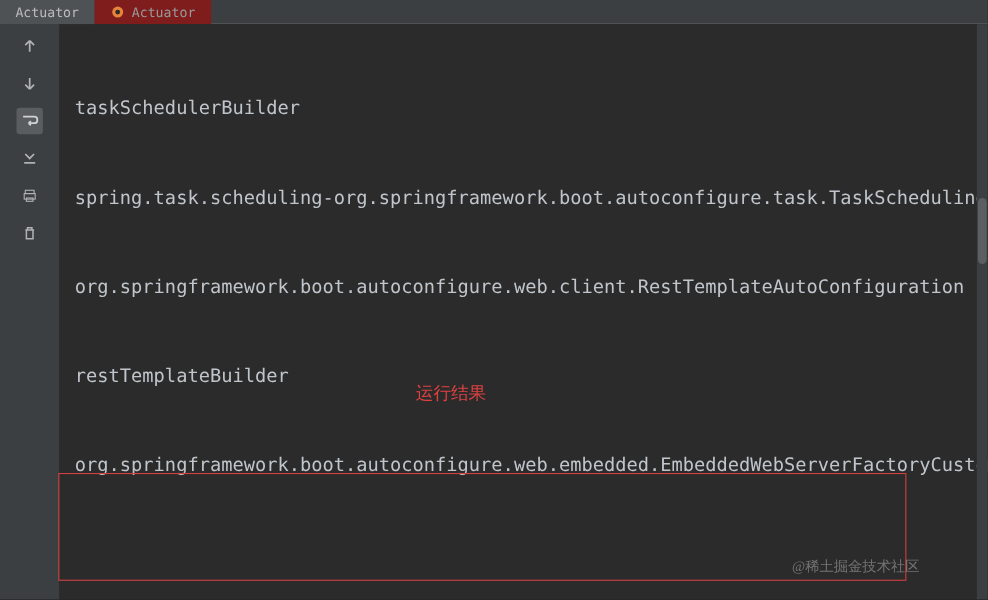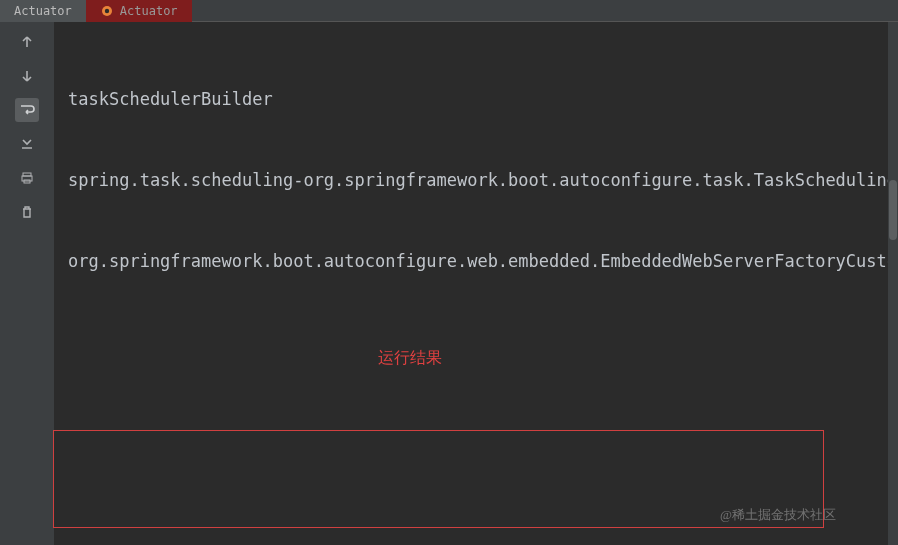--- a/index.html
+++ b/index.html
@@ -175,6 +175,7 @@
     <div class="console-inner">
       <div class="line">taskSchedulerBuilder</div>
       <div class="line">spring.task.scheduling-org.springframework.boot.autoconfigure.task.TaskSchedulingP</div>
+      <div class="line">org.springframework.boot.autoconfigure.web.client.RestTemplateAutoConfiguration</div>
       <div class="line">org.springframework.boot.autoconfigure.web.embedded.EmbeddedWebServerFactoryCustom</div>
       
       

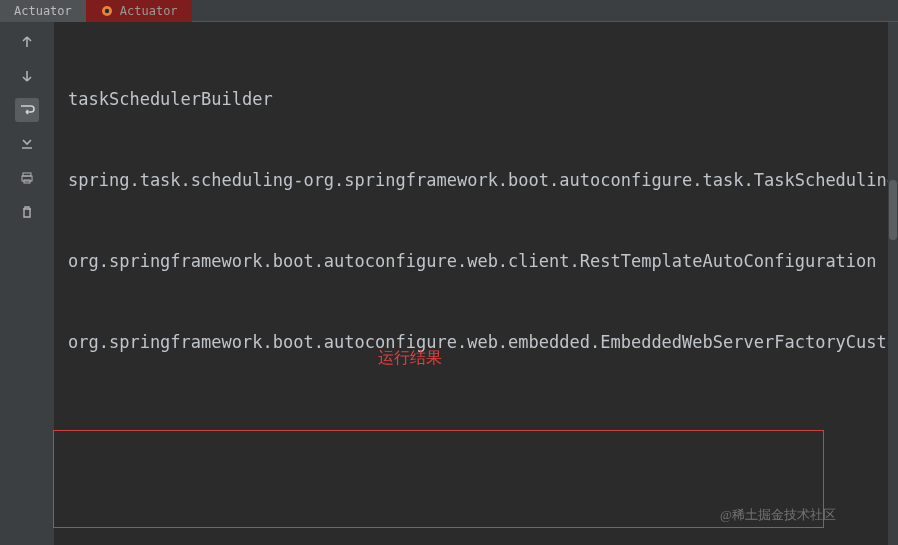--- a/index.html
+++ b/index.html
@@ -176,6 +176,7 @@
       <div class="line">taskSchedulerBuilder</div>
       <div class="line">spring.task.scheduling-org.springframework.boot.autoconfigure.task.TaskSchedulingP</div>
       <div class="line">org.springframework.boot.autoconfigure.web.client.RestTemplateAutoConfiguration</div>
+      <div class="line">restTemplateBuilder</div>
       <div class="line">org.springframework.boot.autoconfigure.web.embedded.EmbeddedWebServerFactoryCustom</div>
       
       

